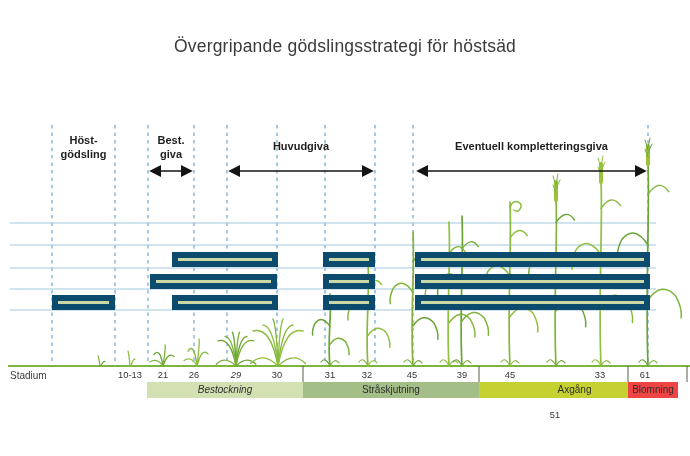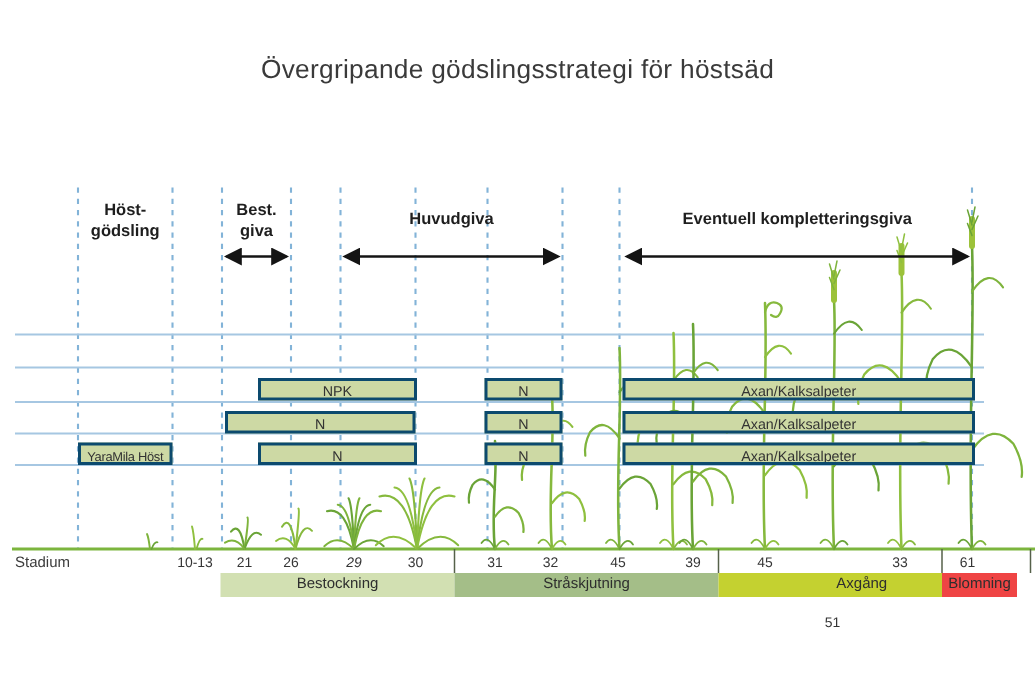--- a/index.html
+++ b/index.html
@@ -10,8 +10,8 @@
               font-size:17.5px;color:#3a3a3a;letter-spacing:.2px;}
   .phase{position:absolute;text-align:center;font-weight:bold;font-size:11px;color:#1e1e1e;
          line-height:1.25;white-space:pre-line;}
-  .bar{position:absolute;height:15px;line-height:15px;text-align:center;font-size:9.5px;
-       color:#333;background:#cdd9a4;border:2px solid #0c4a6e;box-sizing:border-box;
+  .bar{position:absolute;height:15px;line-height:15px;text-align:left;font-size:9.5px;
+       color:#333;background:#cdd9a4;border:6px solid #0c4a6e;box-sizing:border-box;
        white-space:nowrap;overflow:hidden;}
   .bar.small-text{font-size:8.6px;letter-spacing:-.2px;}
   .axis-label{position:absolute;font-size:10px;color:#3c3c3c;}

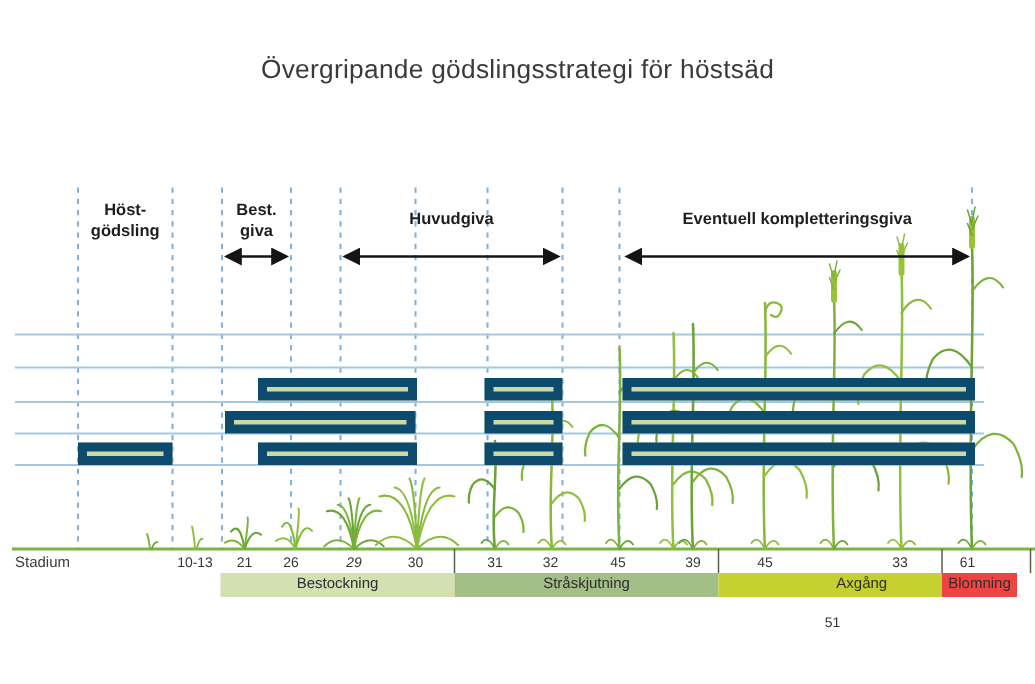--- a/index.html
+++ b/index.html
@@ -190,7 +190,7 @@
       <div class="tick" style="left: 555px; top: 369.5px; margin-top: 40px;">51</div>
       <div class="tick" style="left: 600px; top: 369.5px;">33</div>
       <div class="tick" style="left: 645px; top: 369.5px;">61</div>
-      <div class="stage-band" style="left: 147px; width: 156px; background: rgb(210, 224, 178);">Bestockning</div>
+      <div class="stage-band" style="left: 147px; width: 156px; background: rgb(210, 224, 178); font-style: italic;">Bestockning</div>
       <div class="stage-band" style="left: 303px; width: 176px; background: rgb(164, 190, 136);">Stråskjutning</div>
       <div class="stage-band" style="left: 479px; width: 149px; background: rgb(196, 209, 48); padding-left: 42px;">Axgång</div>
       <div class="stage-band" style="left: 628px; width: 50px; background: #ef4444;">Blomning</div>

